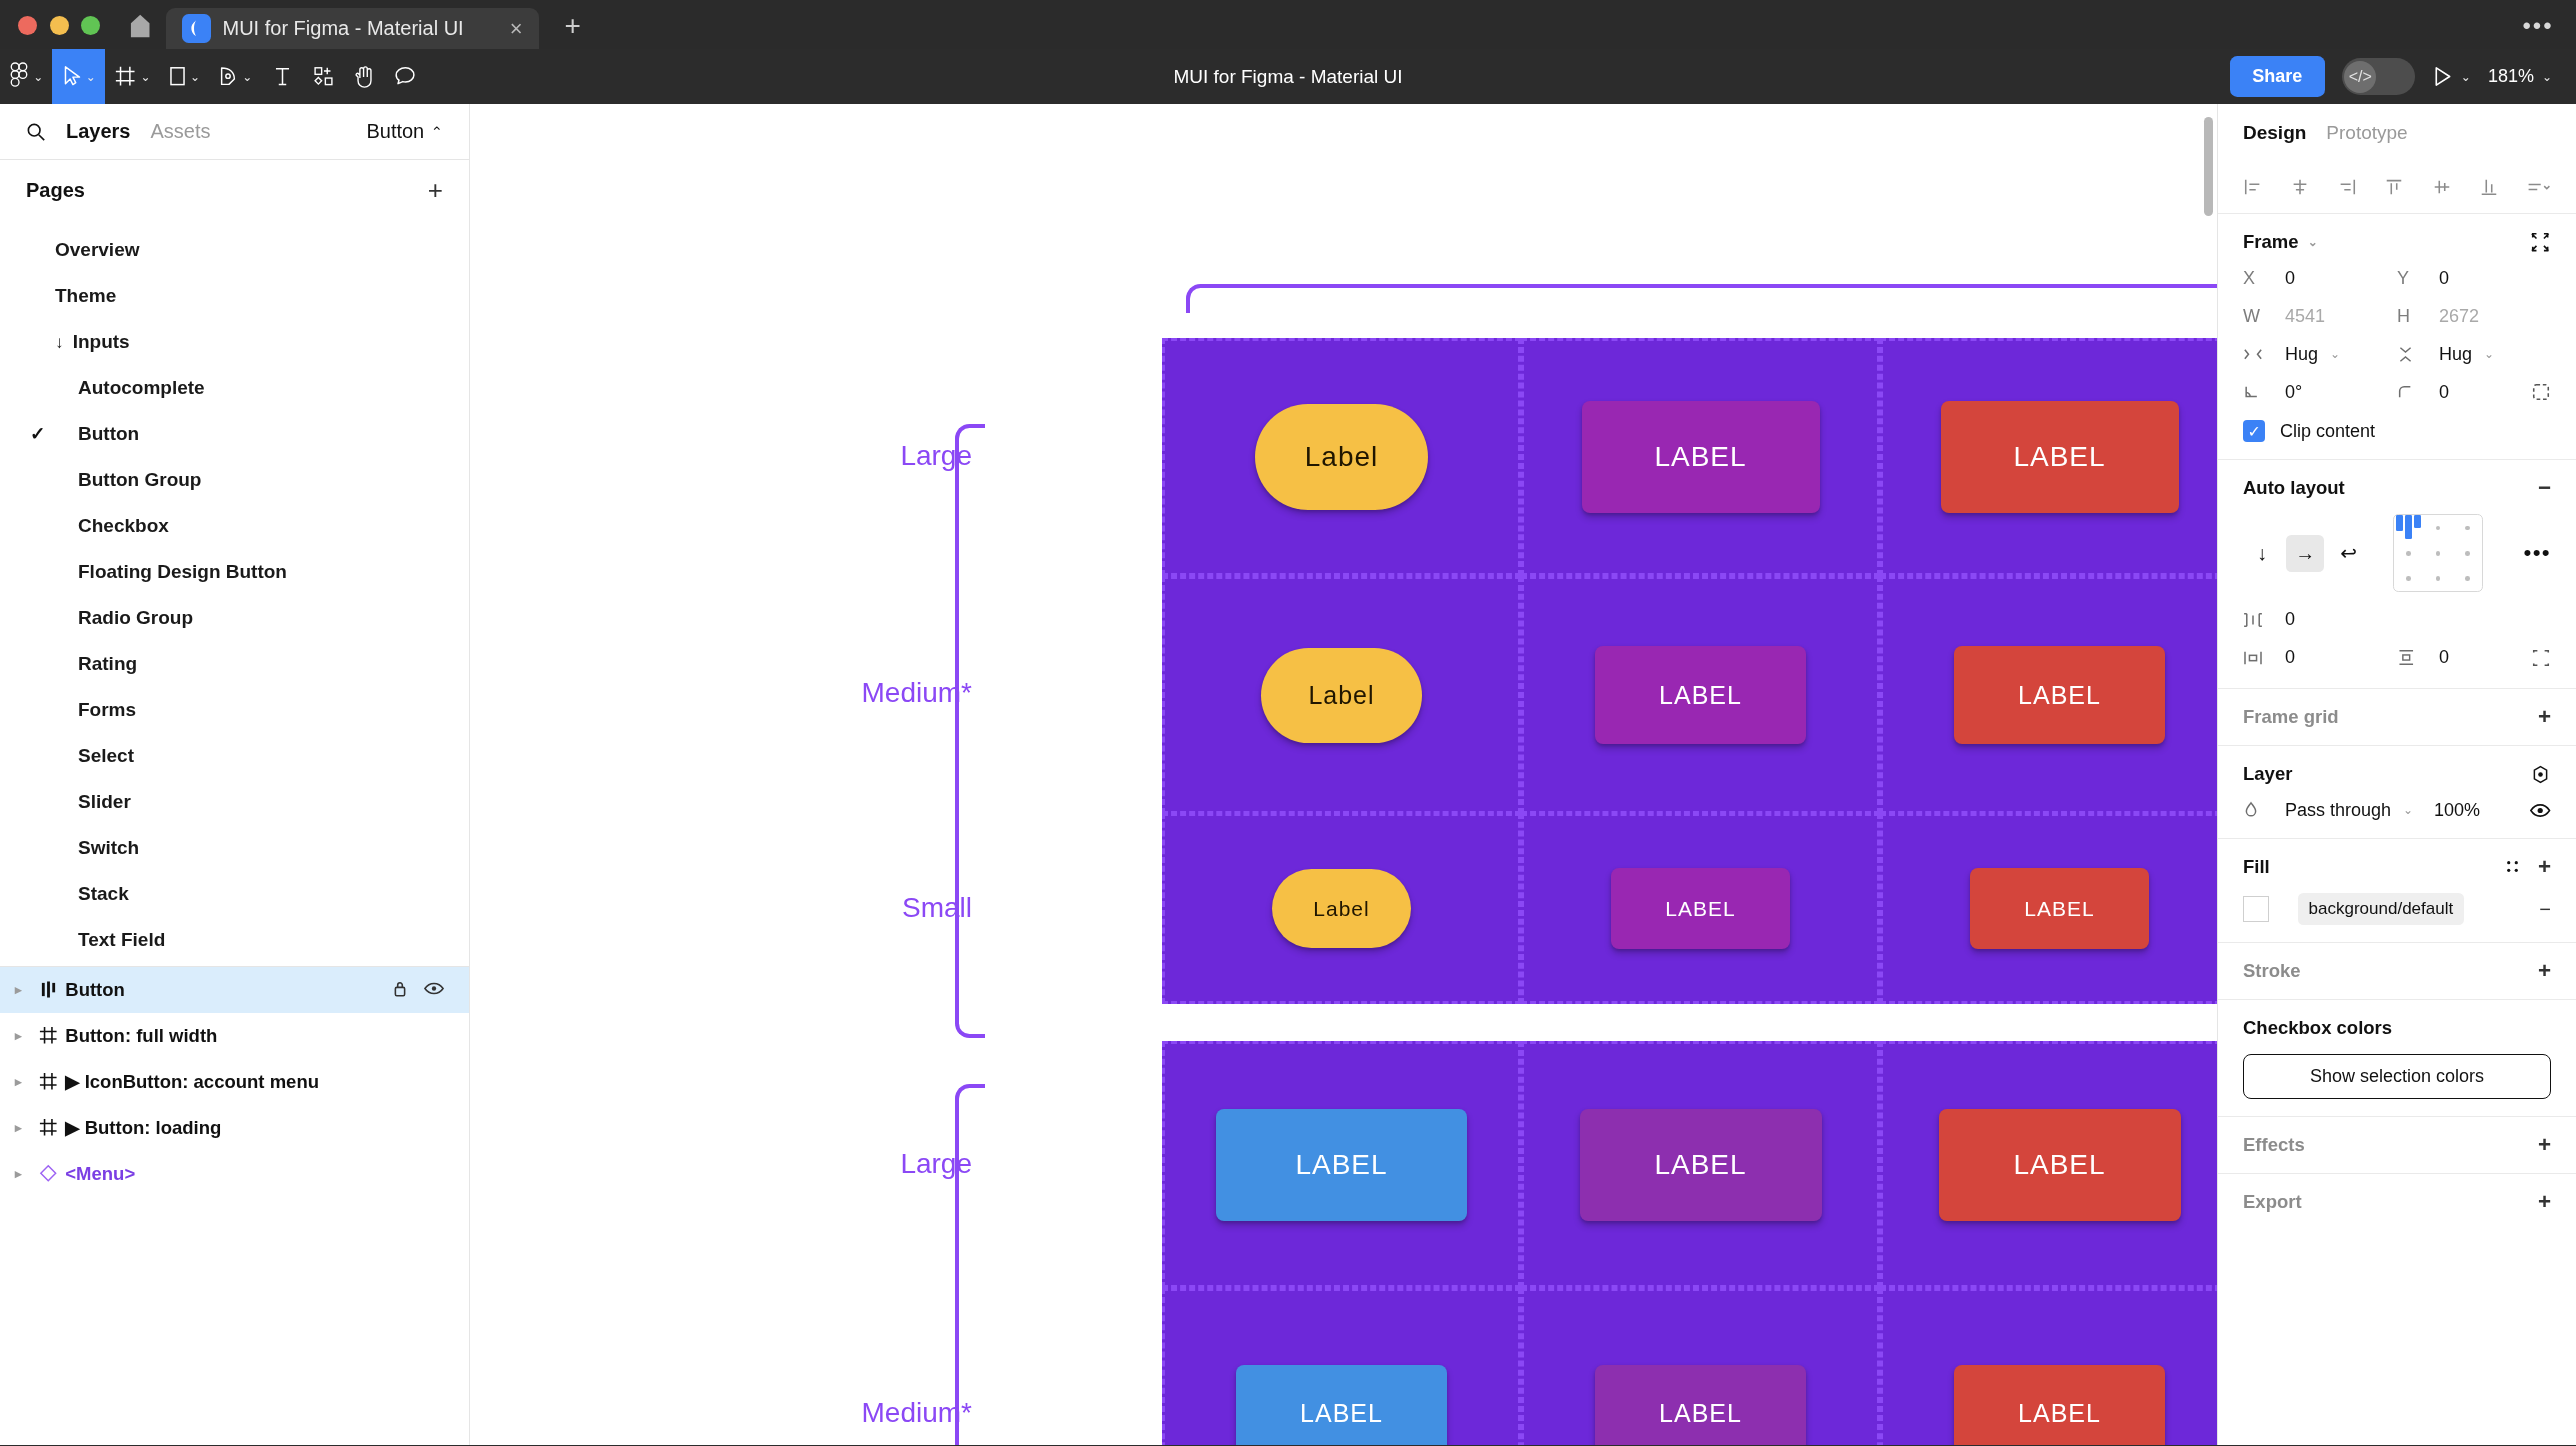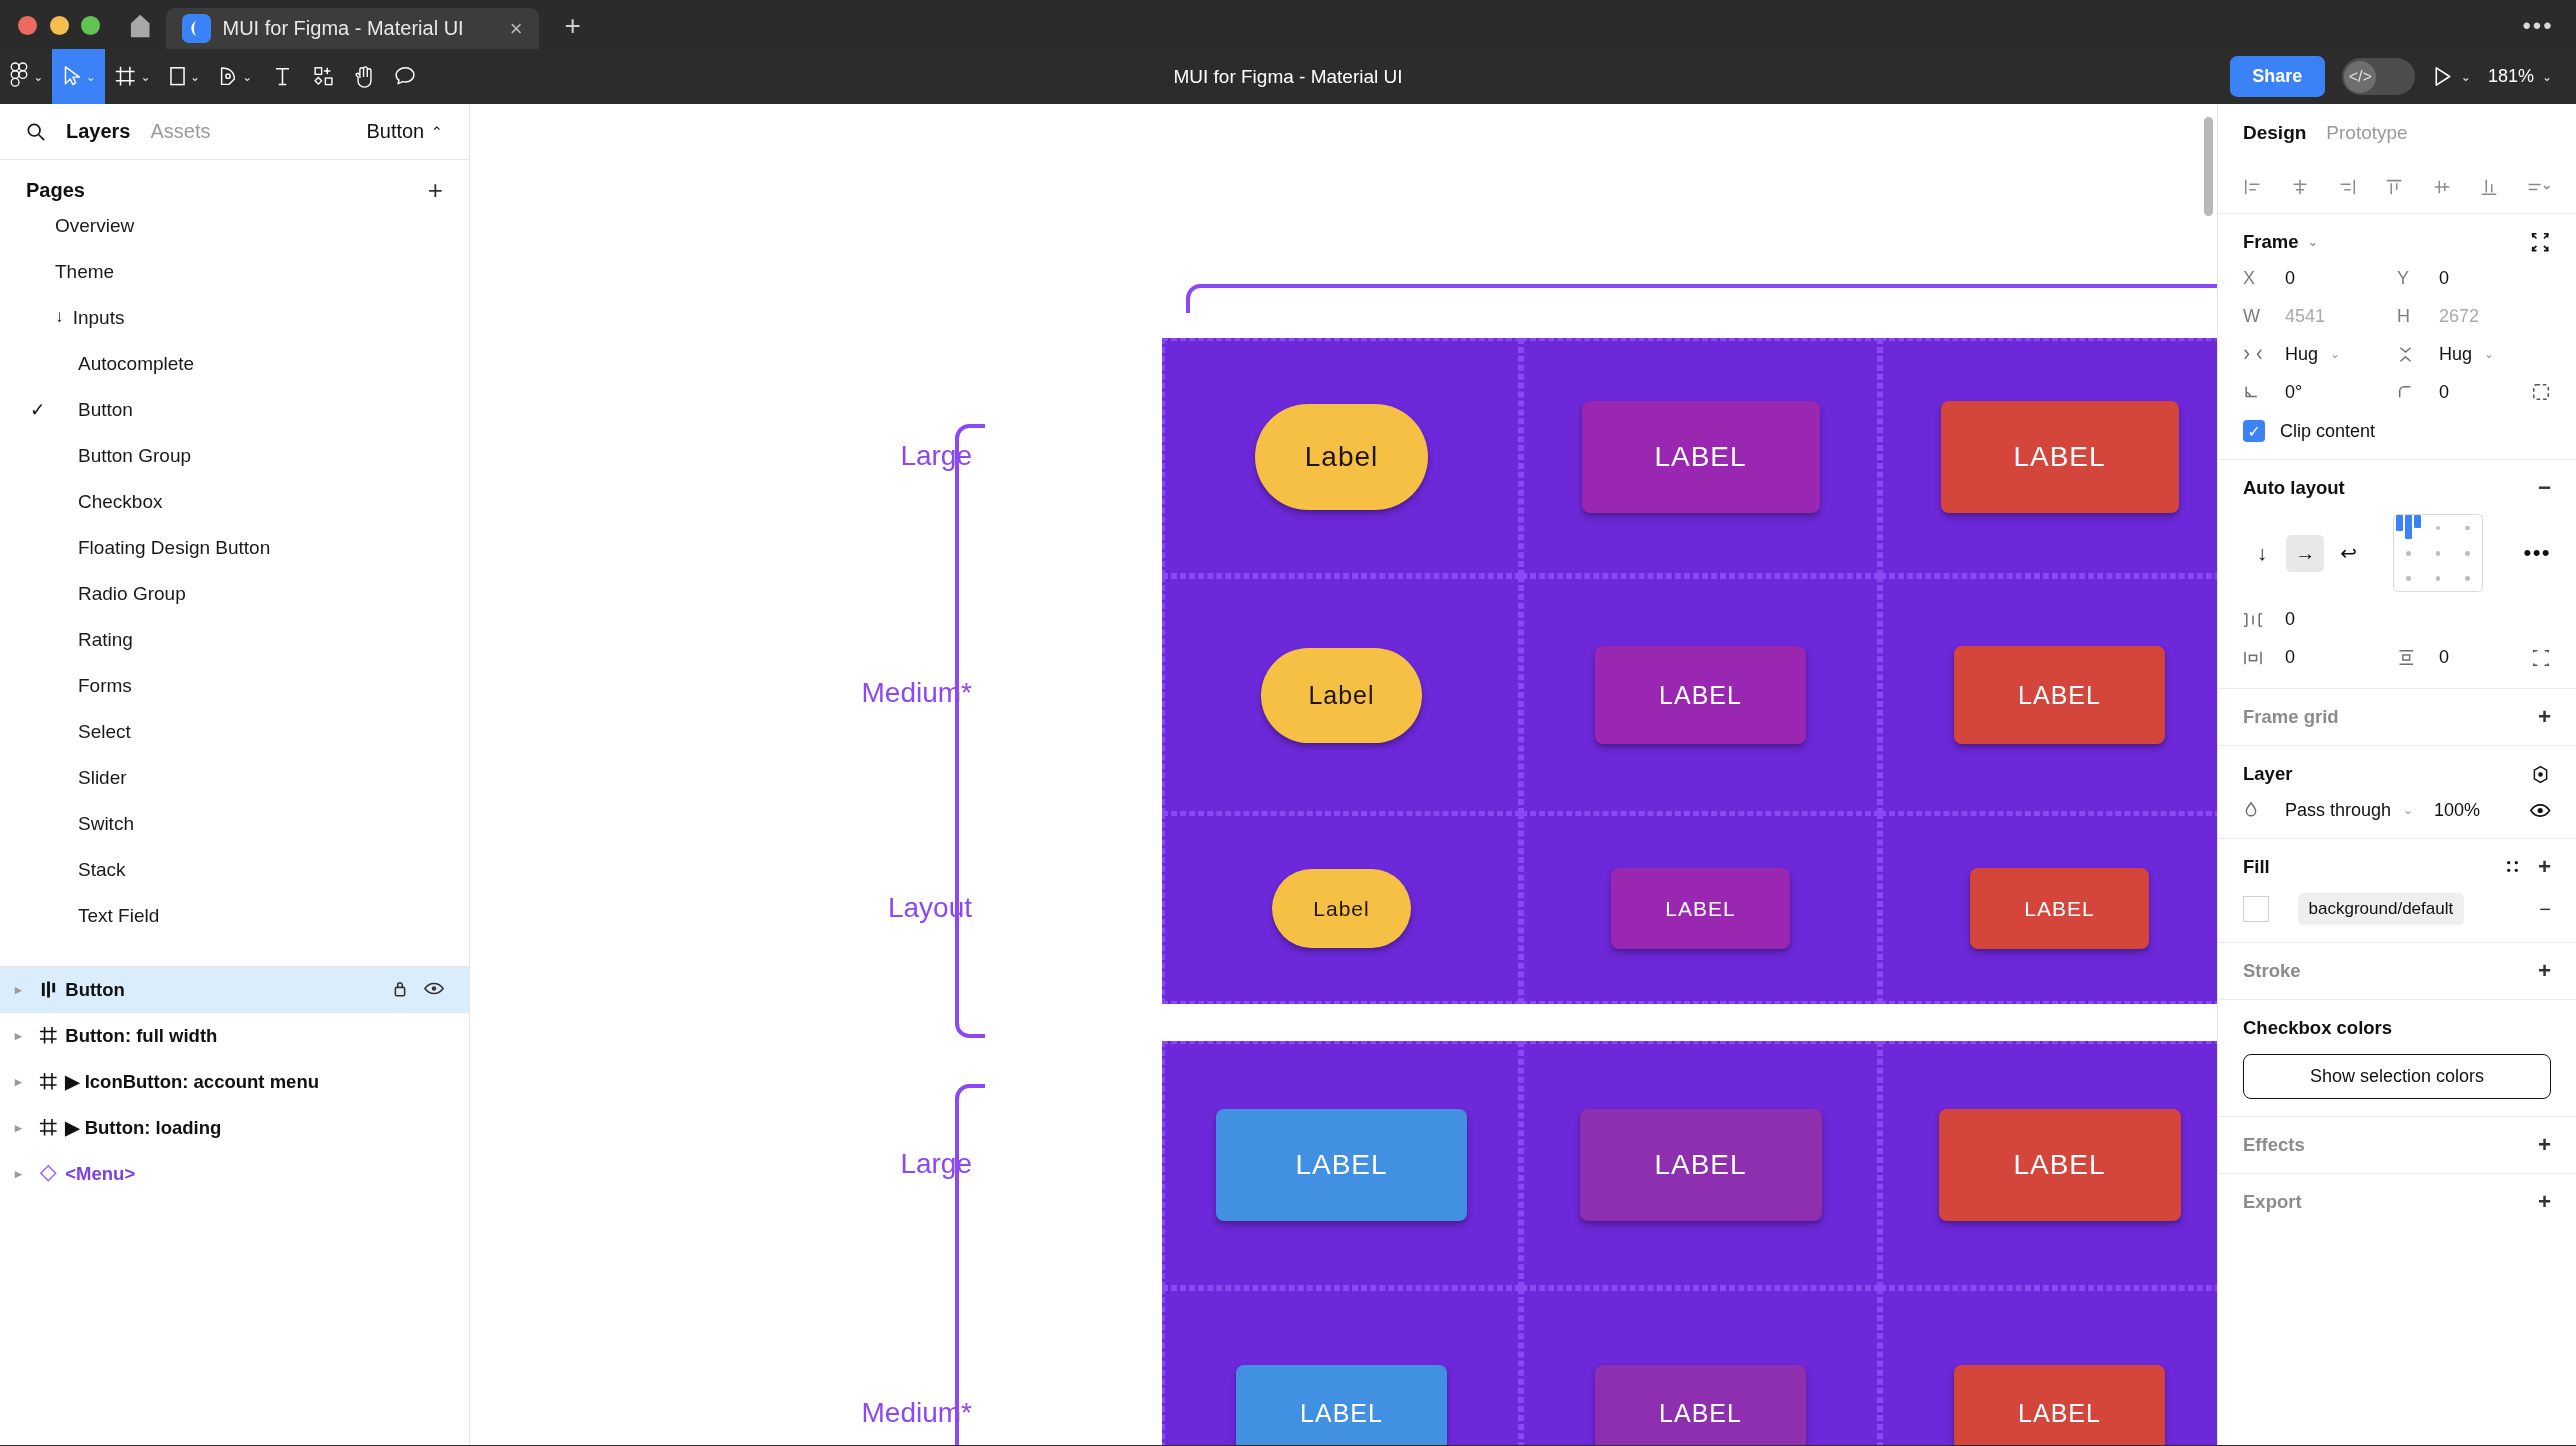--- a/index.html
+++ b/index.html
@@ -48,7 +48,7 @@
   .pages-head { display:flex; align-items:center; padding:17px 26px 12px 26px; }
   .pages-head .t { font-size:20px; font-weight:bold; color:#111; }
   .pages-head .plus { margin-left:auto; font-size:26px; color:#333; line-height:1; font-weight:300;}
-  .page-item { height:46px; display:flex; align-items:flex-start; font-size:19px; color:#1a1a1a; padding-left:40px; position:relative;}
+  .page-item { height:46px; display:flex; align-items:flex-end; font-size:19px; color:#1a1a1a; padding-left:40px; position:relative;font-weight:bold;}
   .page-item .check { position:absolute; left:30px; font-size:18.5px; color:#111; }
   .page-item.lvl2 { padding-left:78px; }
   .page-item.lvl1 { padding-left:55px; }

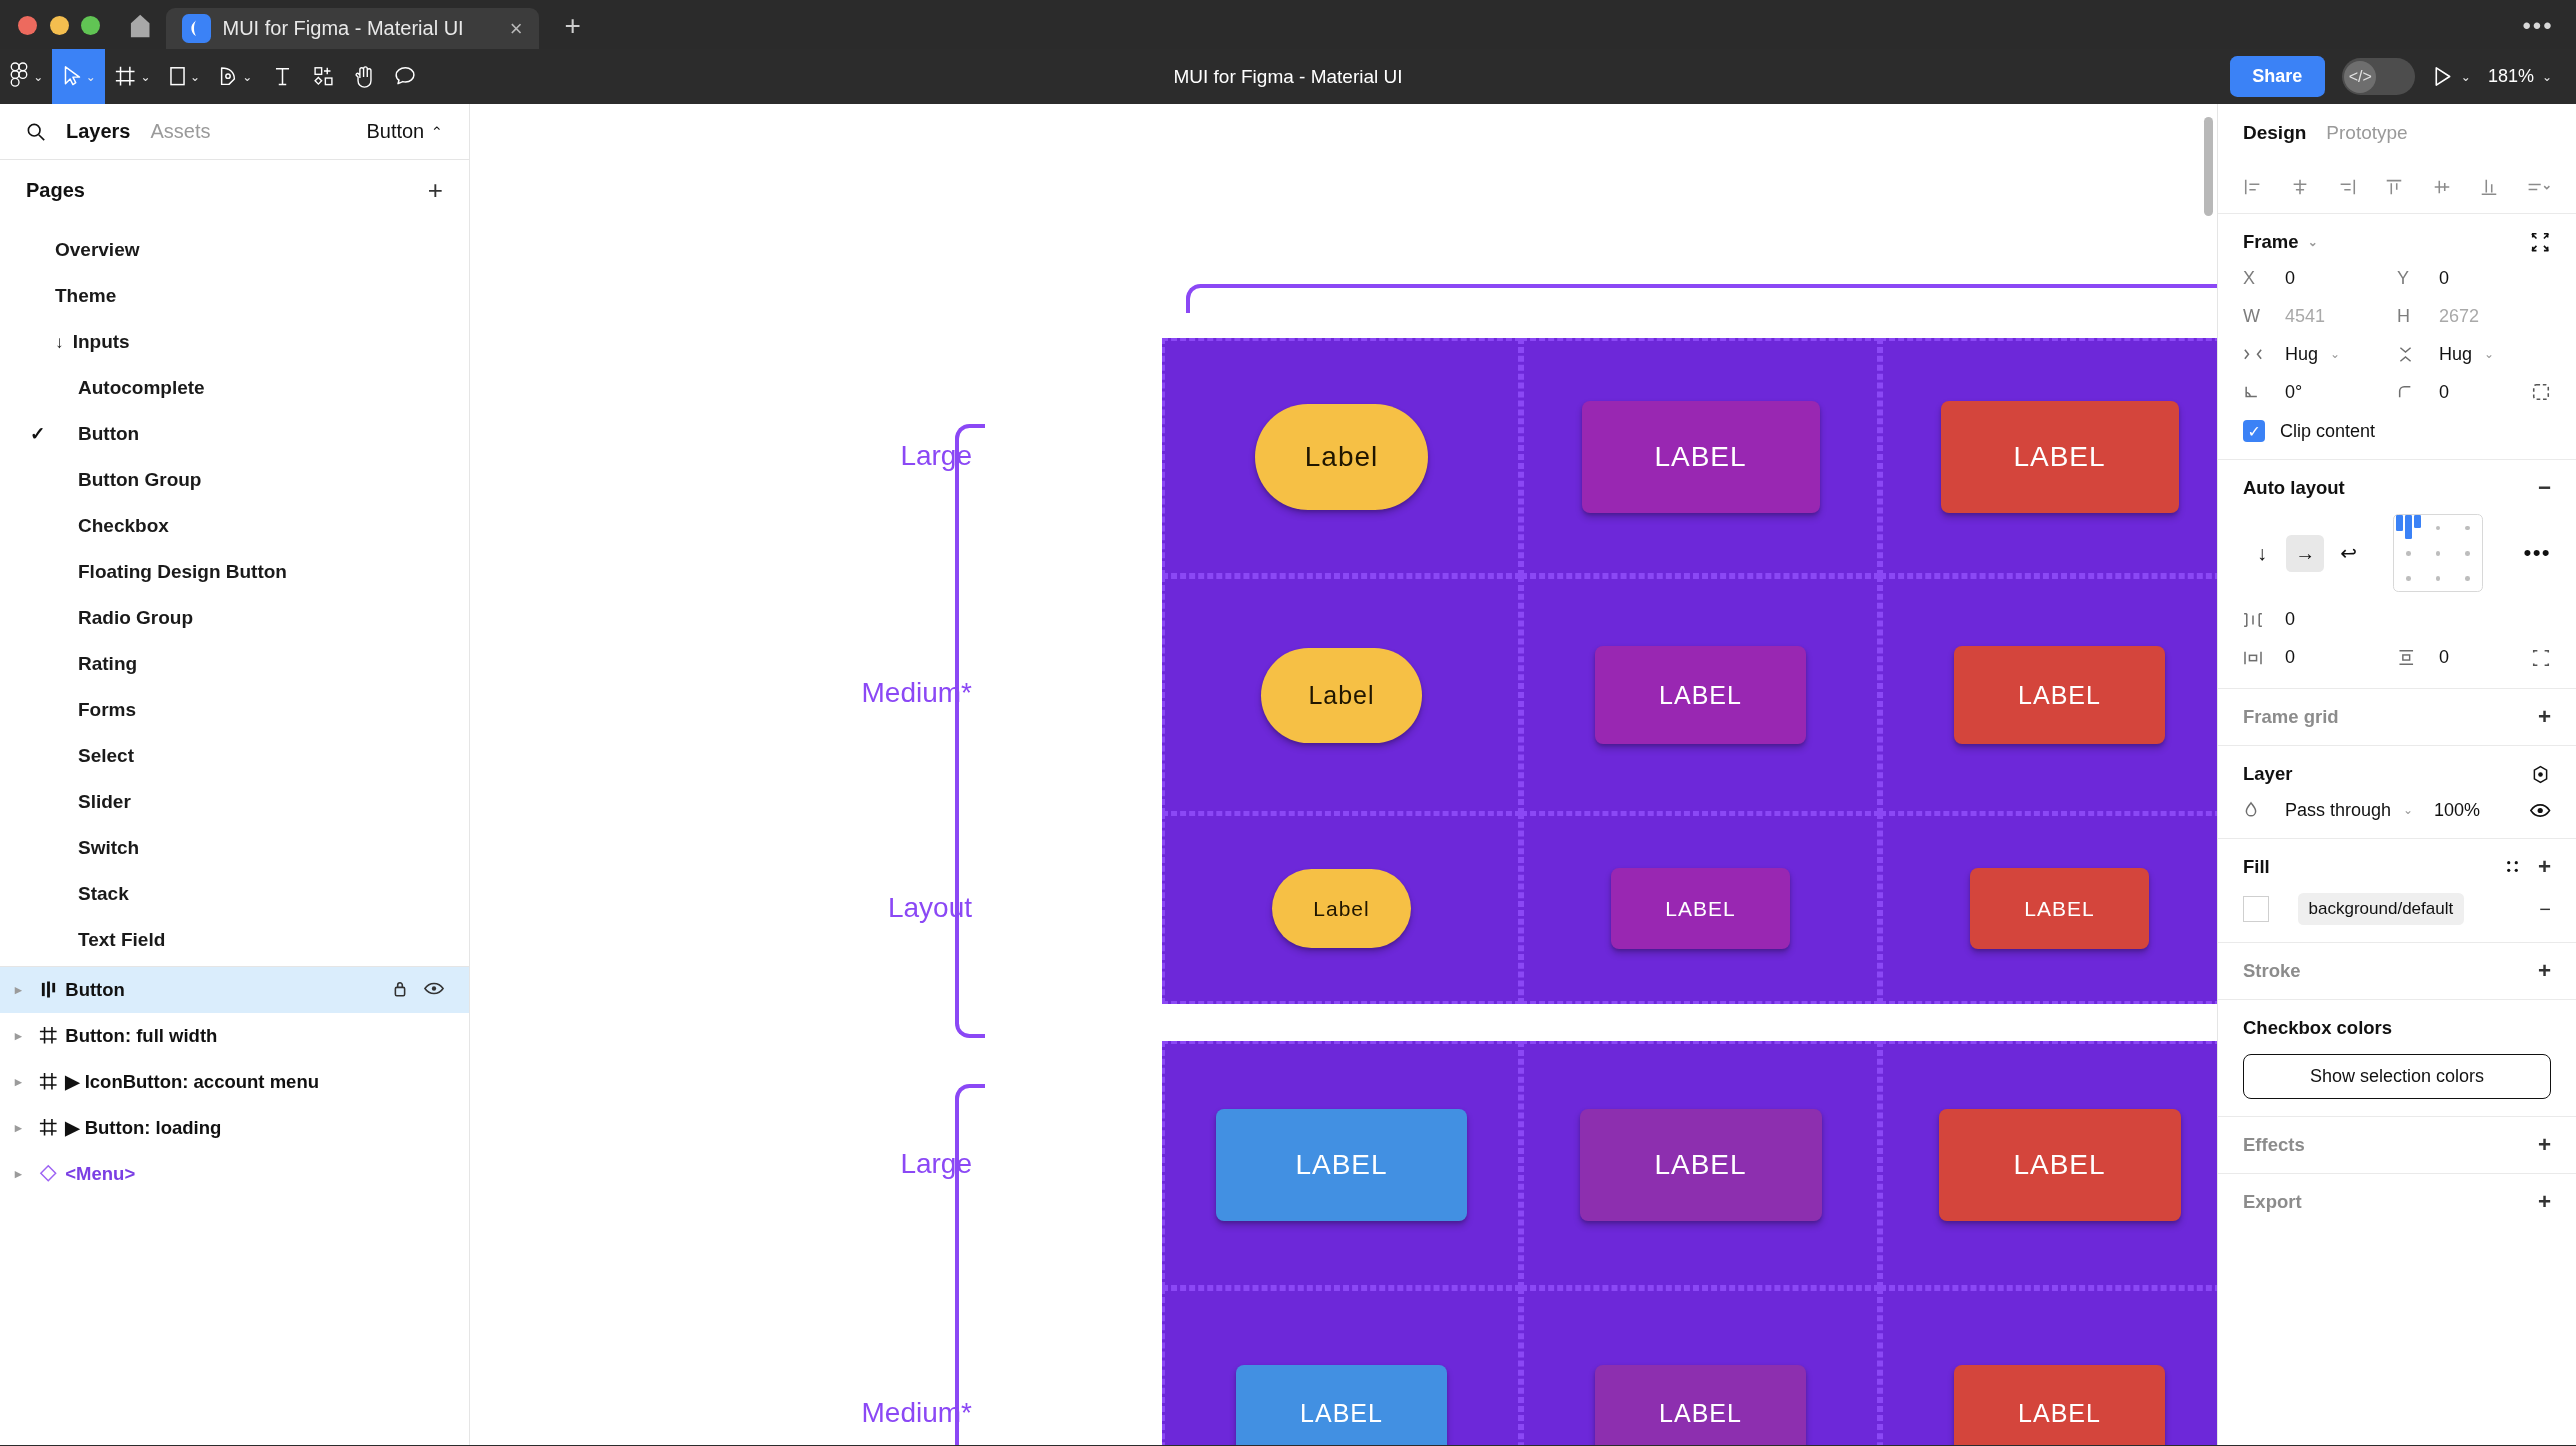--- a/index.html
+++ b/index.html
@@ -407,7 +407,7 @@
             <span>LABEL</span>
           </div>
         </div>
-        <div class="row-label" style="left: 317px; top: 788px;">Layout</div>
+        <div class="row-label" style="left: 317px; top: 788px;">Small</div>
         <div class="gcell" style="left: 692px; top: 709px; width: 359px; height: 191px;">
           <div class="mbtn pill" style="background: rgb(246, 192, 69); color: rgb(32, 22, 0); width: 139px; height: 79px; font-size: 21px;">
             <span>Label</span>

